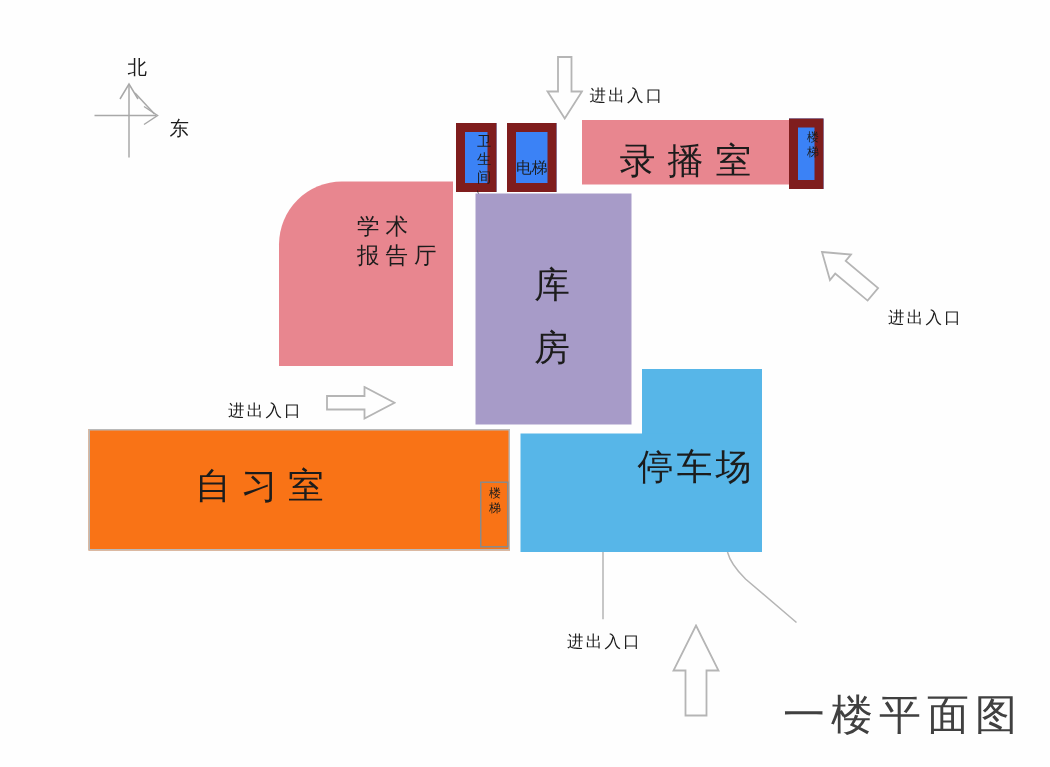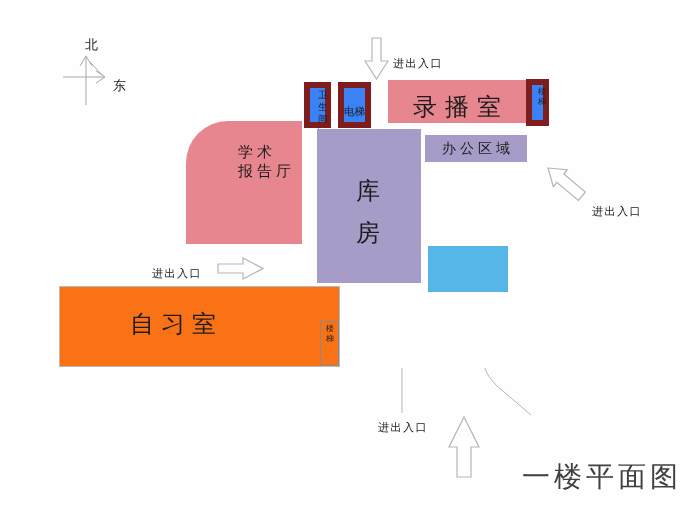--- a/index.html
+++ b/index.html
@@ -69,9 +69,6 @@
     <div class="vtext" style="width:26px;margin:0 auto;padding-top:41px;font-size:24px;line-height:1.75;">库房</div>
   </div>
 
-  <div class="room purple" style="left:425px;top:135px;width:102px;height:27px;display:flex;align-items:center;justify-content:center;font-size:14px;letter-spacing:4px;padding-left:4px;">
-    <span>办公区域</span>
-  </div>
 
   <svg class="abs" style="left:546px;top:166px;" width="46" height="38" viewBox="0 0 46 38">
     <polygon class="arrow-shape" points="2,2 21.3,3.7 17.8,8 39.4,26 32.4,34.4 10.8,16.4 7.3,20.7"></polygon>

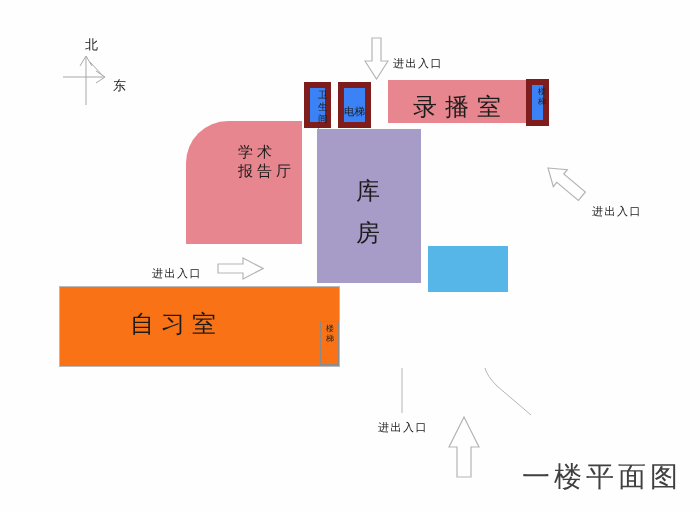--- a/index.html
+++ b/index.html
@@ -88,6 +88,9 @@
   </div>
 
   <div class="room blue" style="left:428px;top:246px;width:80px;height:46px;"></div>
+  <div class="room blue" style="left:347px;top:289px;width:161px;height:79px;">
+    <span class="abs" style="left:78px;top:6px;font-size:24px;letter-spacing:2px;">停车场</span>
+  </div>
 
   <svg class="abs" style="left:400px;top:368px;" width="4" height="45" viewBox="0 0 4 45">
     <line class="thinline" x1="2" y1="0" x2="2" y2="45"></line>

